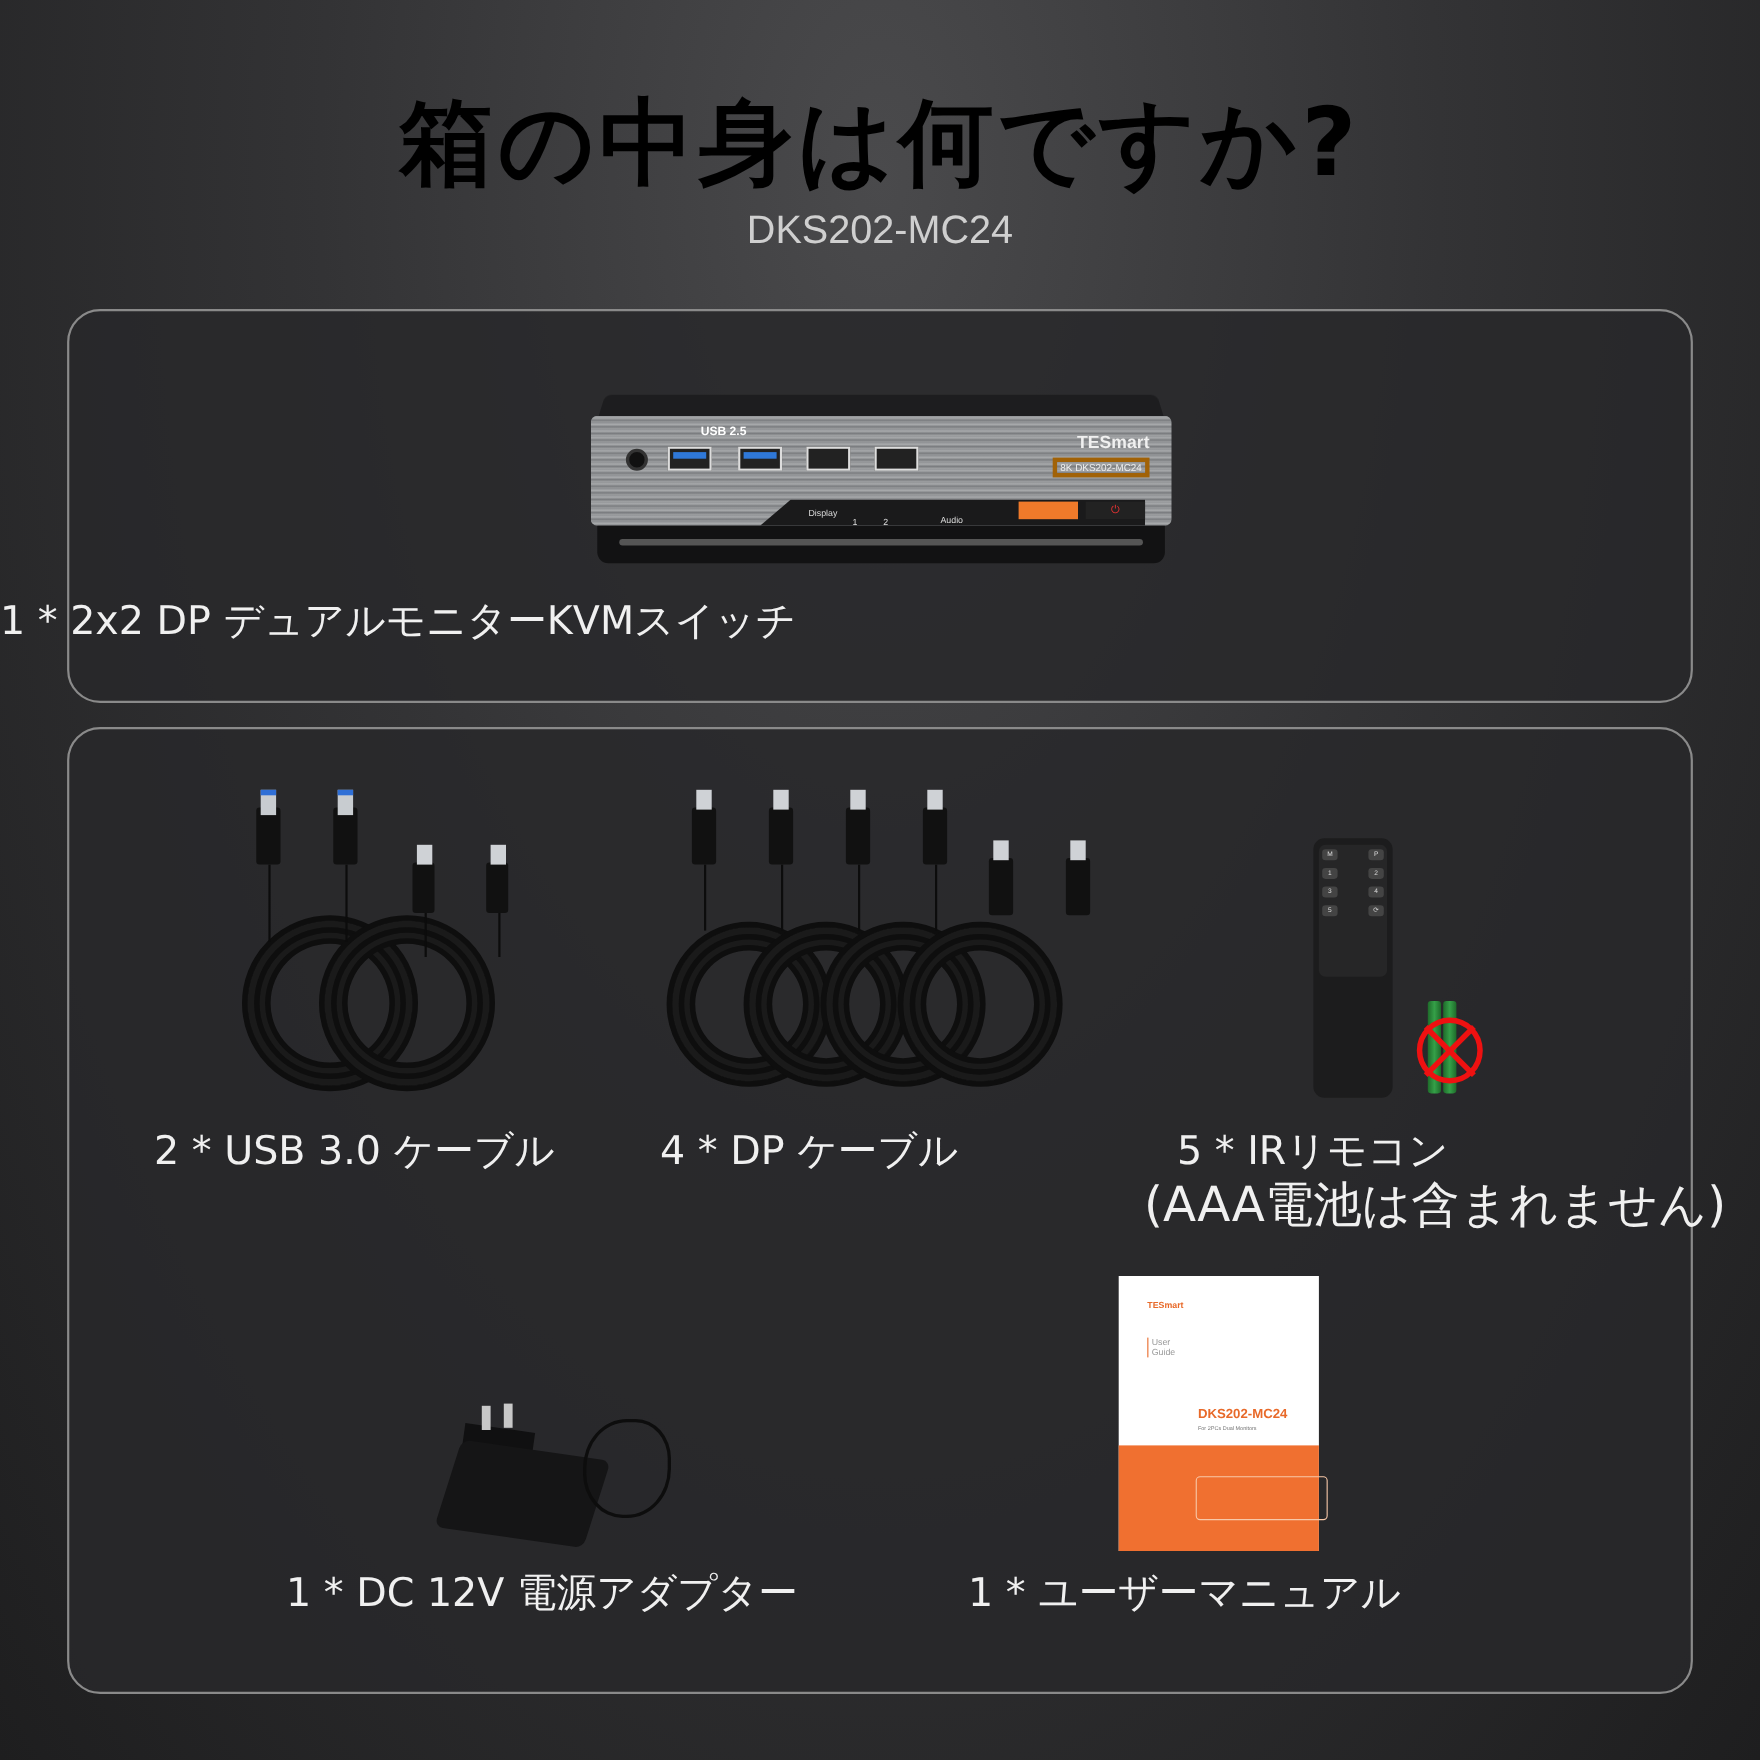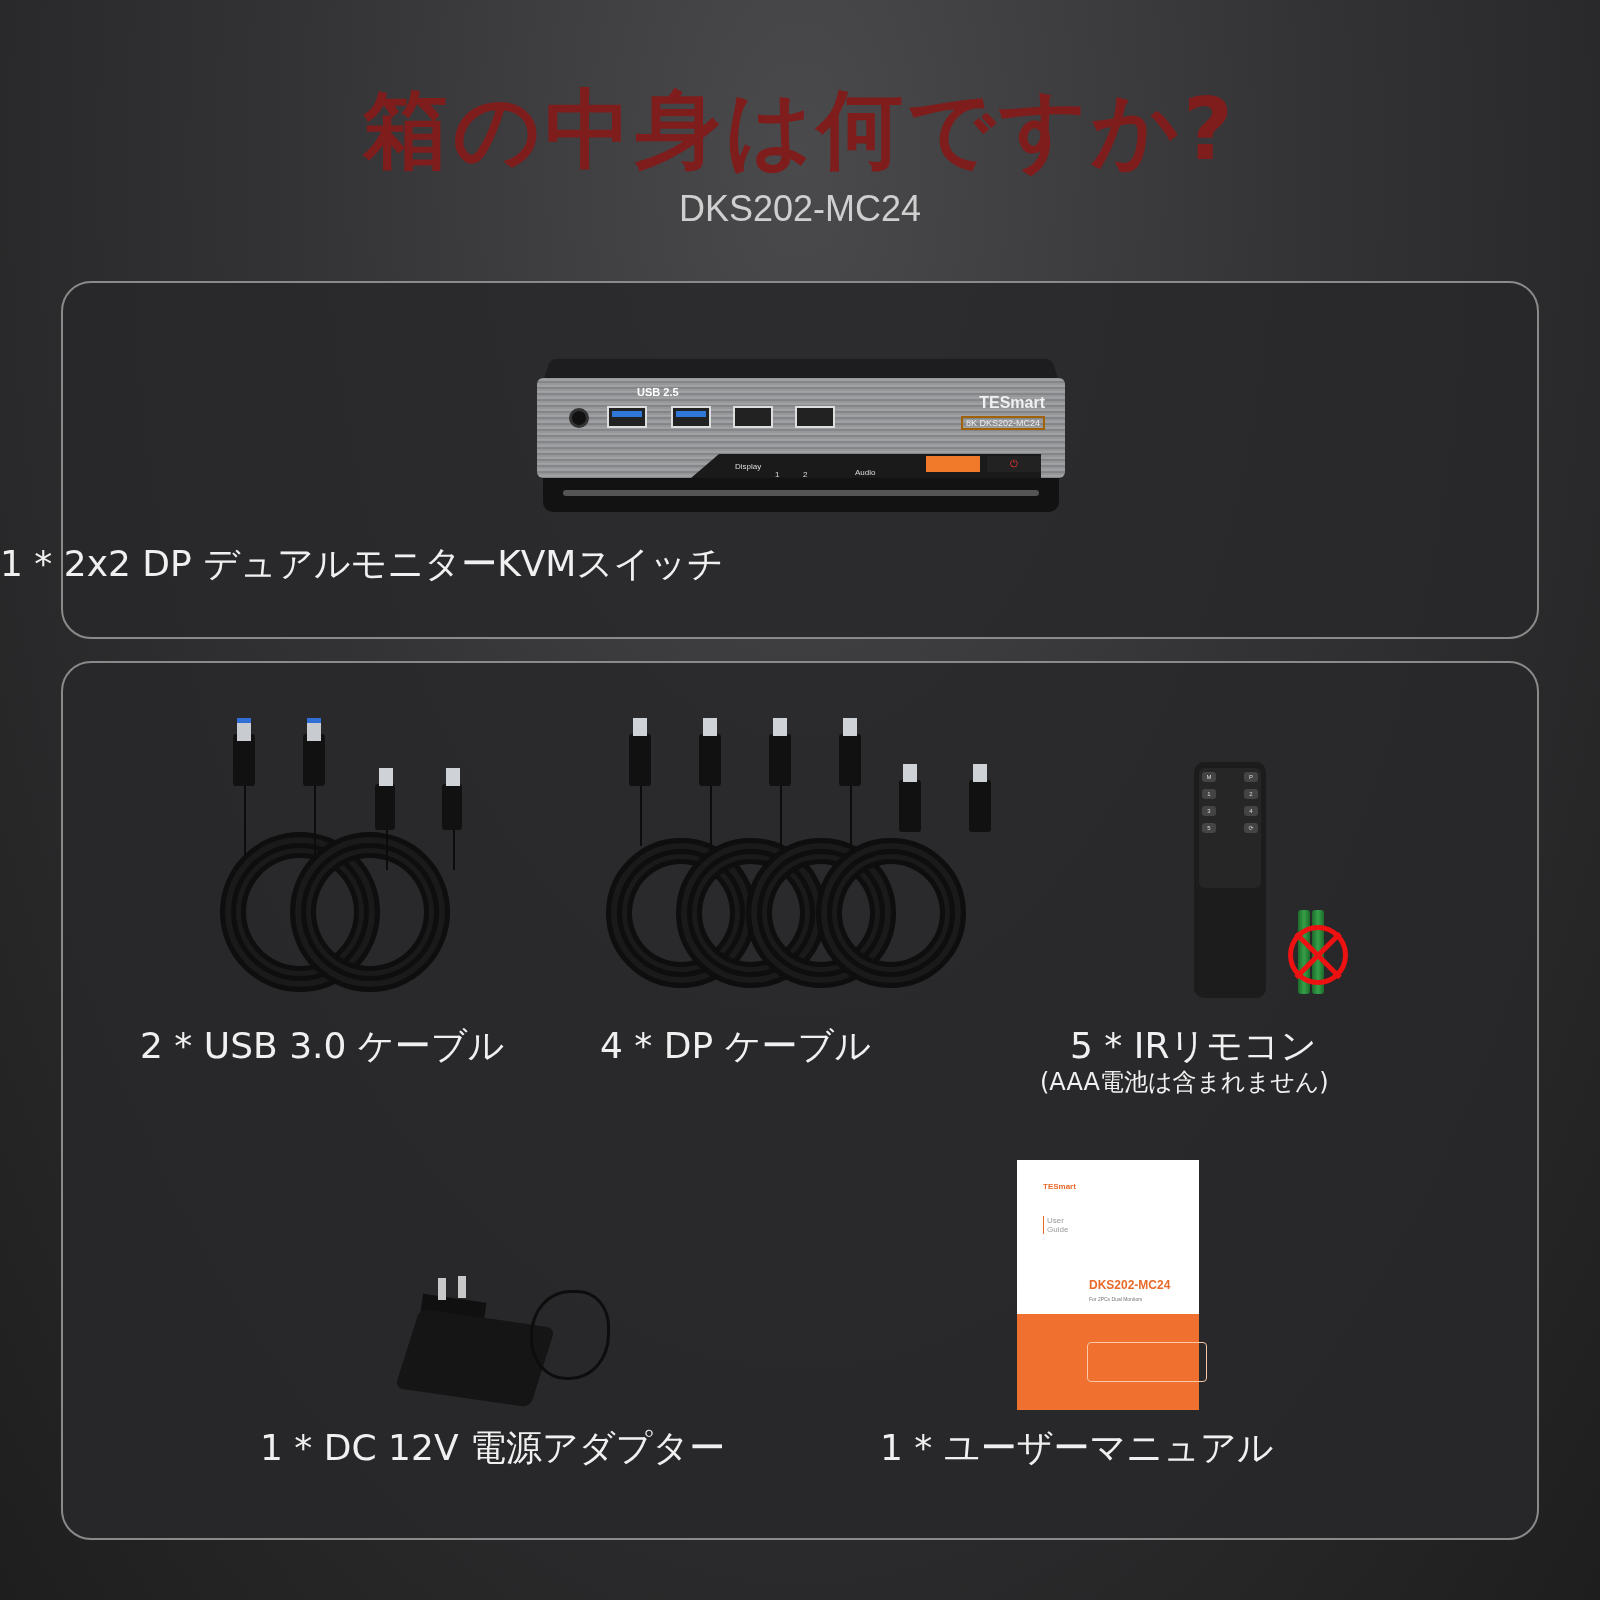--- a/index.html
+++ b/index.html
@@ -12,7 +12,7 @@
   }
   .title {
     position: absolute; left: 0; right: 0; top: 72px;
-    text-align: center; font-size: 86px; font-weight: bold; letter-spacing: 4px; color: #7f1d1d;
+    text-align: center; font-size: 86px; font-weight: bold; letter-spacing: 4px; color: #000000;
   }
   .subtitle {
     position: absolute; left: 0; right: 0; top: 188px;

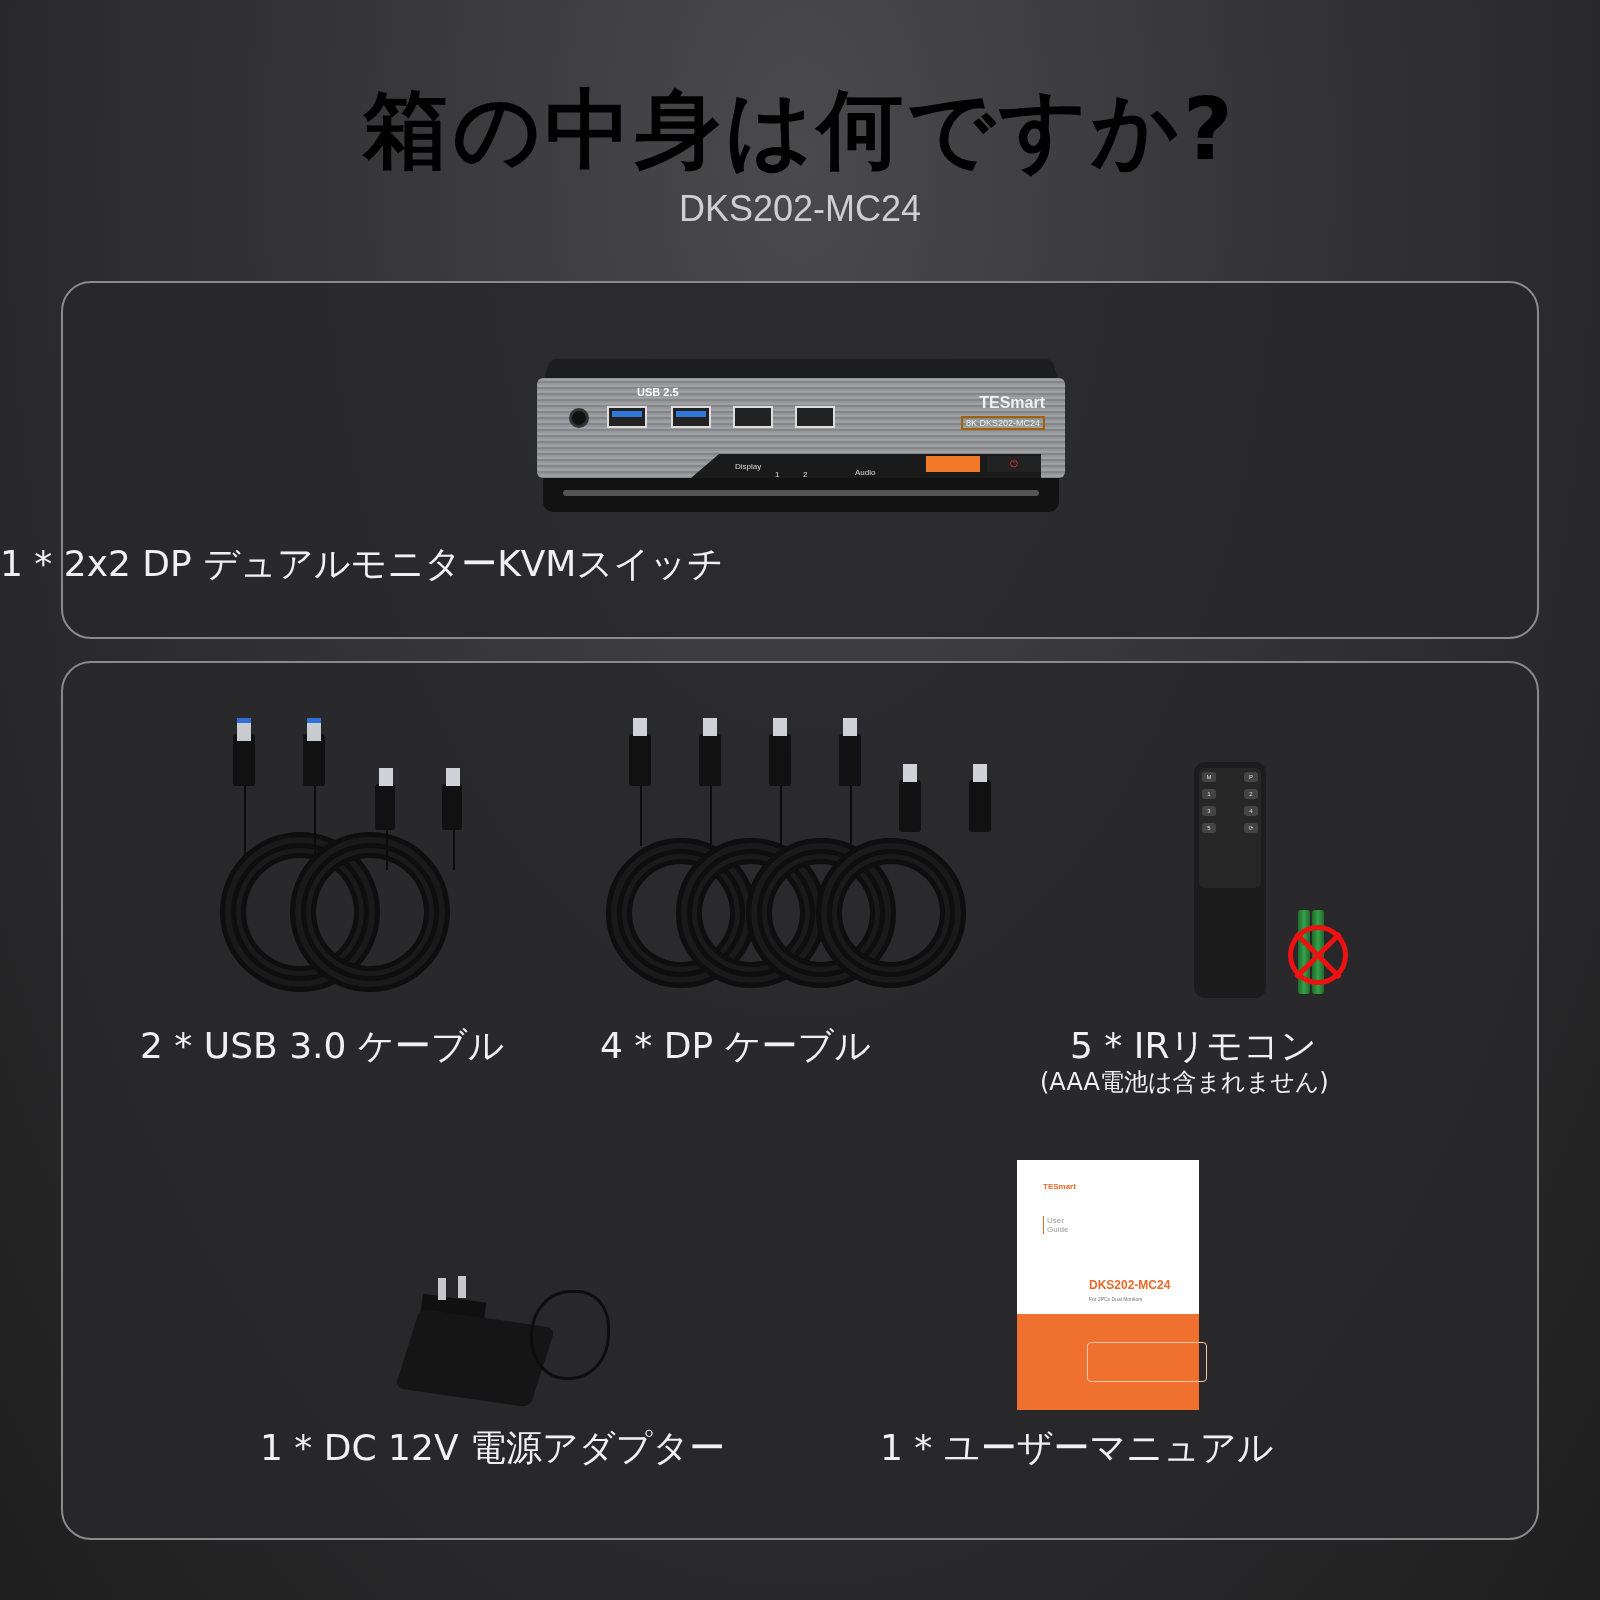--- a/index.html
+++ b/index.html
@@ -44,7 +44,7 @@
   .jack { position: absolute; left: 32px; top: 50px; width: 20px; height: 20px; border-radius: 50%; background: #111; border: 3px solid #333; }
   .usb-label { position: absolute; left: 100px; top: 28px; font-size: 11px; font-weight: bold; color: #fff; font-family: "Liberation Sans", sans-serif; }
   .brand { position: absolute; right: 20px; top: 36px; font-size: 16px; font-weight: bold; color: #f0f0f0; font-family: "Liberation Sans", sans-serif; }
-  .model-badge { position: absolute; right: 20px; top: 58px; font-size: 9px; border: 2px solid #a16207; padding: 0 3px; color: #eee; font-family: "Liberation Sans", sans-serif; }
+  .model-badge { position: absolute; right: 20px; top: 58px; font-size: 9px; border: 4px solid #a16207; padding: 0 3px; color: #eee; font-family: "Liberation Sans", sans-serif; }
   .bar-text { position: absolute; top: 104px; font-size: 8px; color: #ddd; font-family: "Liberation Sans", sans-serif; }
   .btn-orange { position: absolute; right: 85px; top: 98px; width: 54px; height: 16px; background: #f07a2a; }
   .btn-power { position: absolute; right: 24px; top: 98px; width: 54px; height: 16px; background: #222; color: #e33; font-size: 10px; text-align: center; line-height: 16px; }

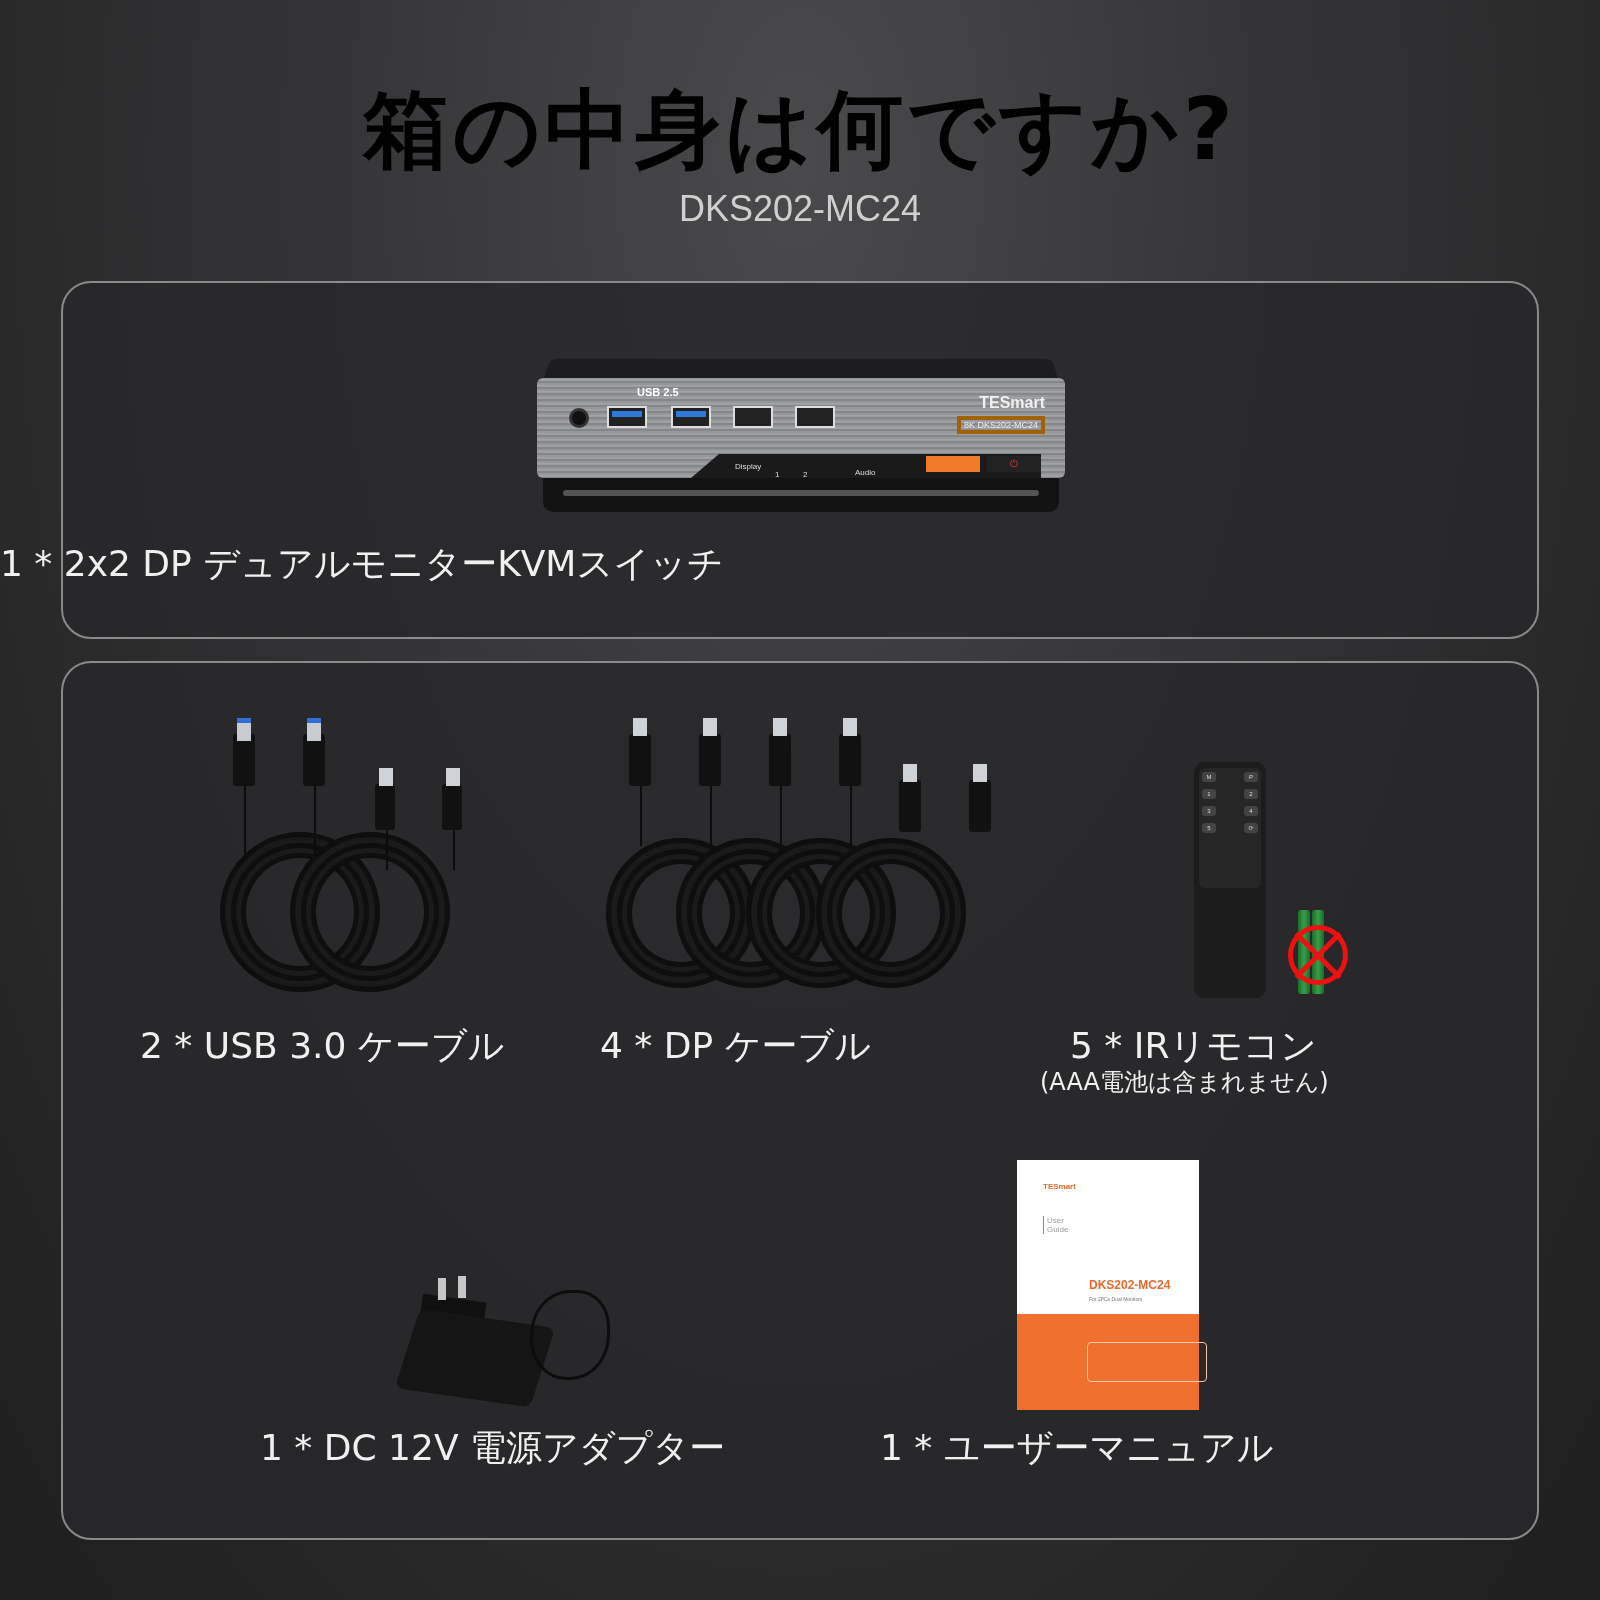--- a/index.html
+++ b/index.html
@@ -29,7 +29,7 @@
     position: absolute; text-align: left; font-size: 36px; color: #f0f0f0; white-space: nowrap;
     font-family: "DejaVu Sans", sans-serif;
   }
-  .sublabel { font-size: 24px; }
+  .sublabel { font-size: 44px; }
 
   
   .kvm { position: absolute; left: 537px; top: 358px; width: 528px; height: 160px; }

